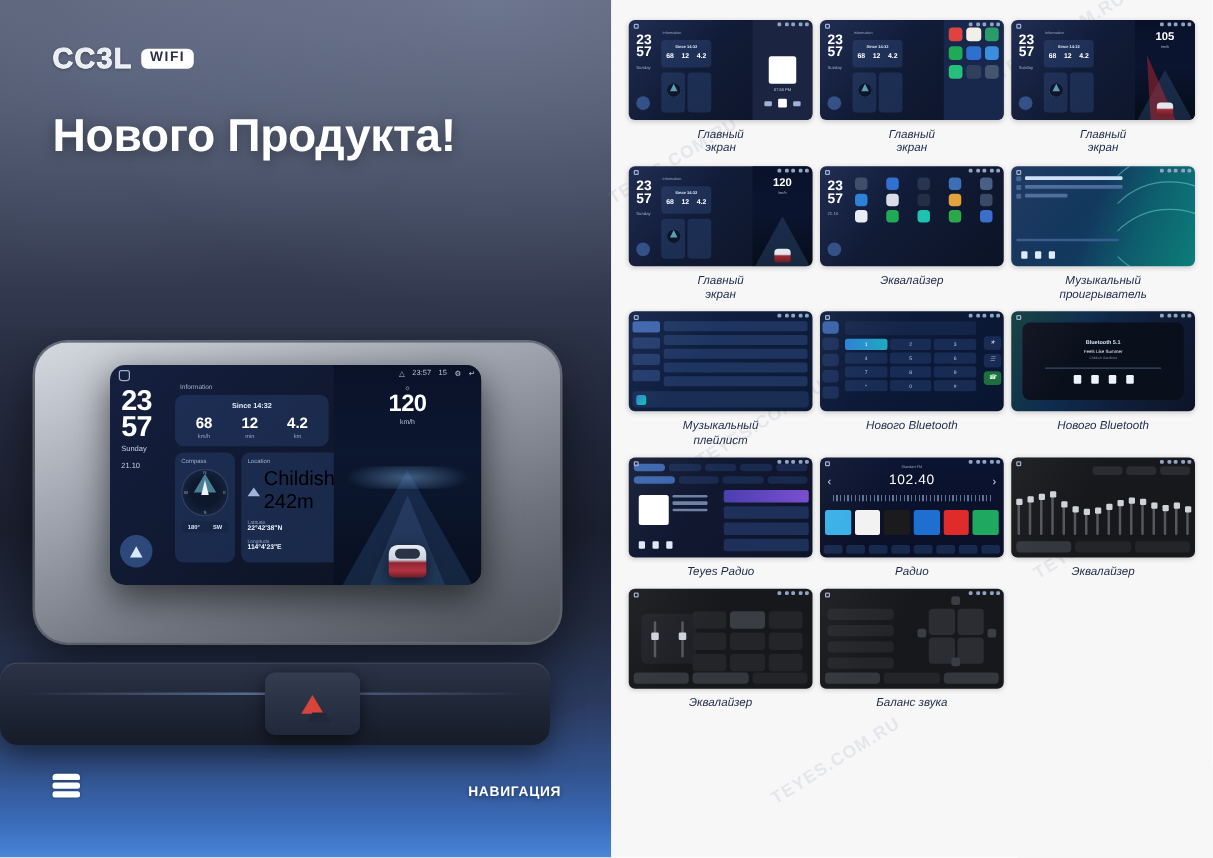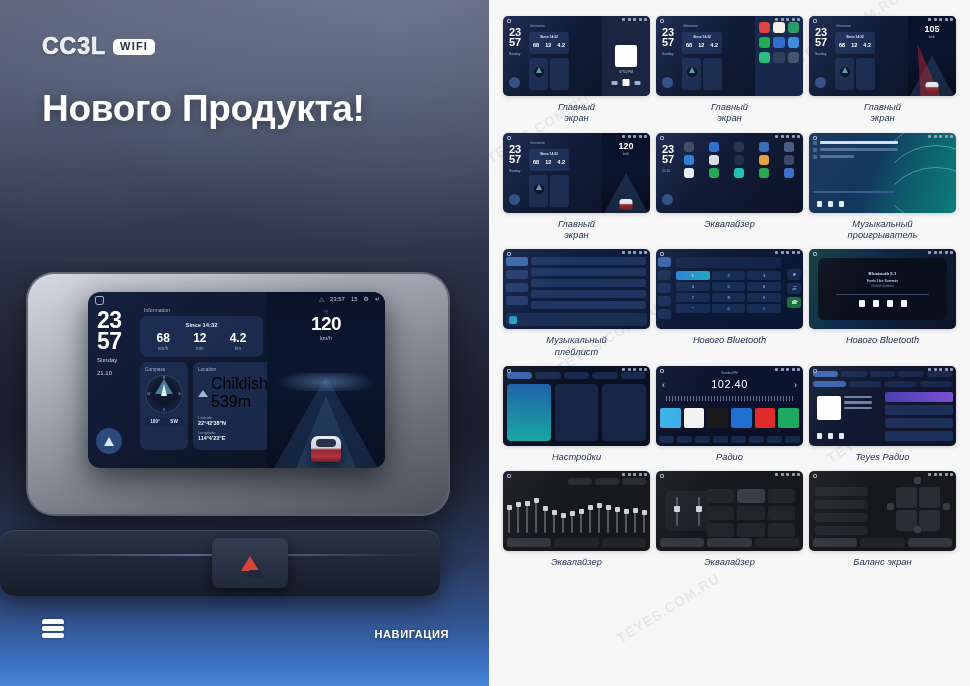--- a/index.html
+++ b/index.html
@@ -417,7 +417,7 @@
               <span class="mt"></span>
               <span>
                 <span class="k">Childish</span>
-                <span class="v">539m</span>
+                <span class="v">242m</span>
               </span>
             </div>
             <div class="loc-row">

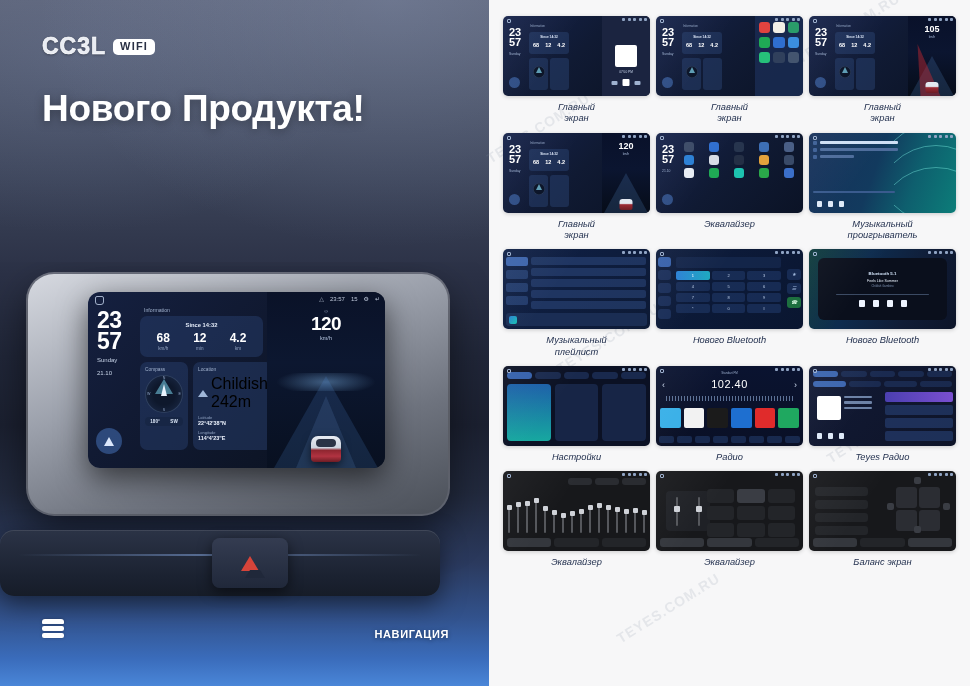--- a/index.html
+++ b/index.html
@@ -817,34 +817,6 @@
         </div>
       </div>
 
-      <div class="cell">
-        <div class="thumb t-settings">
-          <div class="thome"></div>
-          <div class="tbar">
-              <b></b>
-              <b></b>
-              <b></b>
-              <b></b>
-              <b></b>
-            </div>
-          <div class="st-chips">
-              <b></b>
-              <b></b>
-              <b></b>
-              <b></b>
-              <b></b>
-            </div>
-          <div class="st-cards">
-              <i></i>
-              <i></i>
-              <i></i>
-            </div>
-          <div class="sheen"></div>
-        </div>
-        <div class="cap">
-          <span>Настройки</span>
-        </div>
-      </div>
 
       <div class="cell">
         <div class="thumb t-radio">

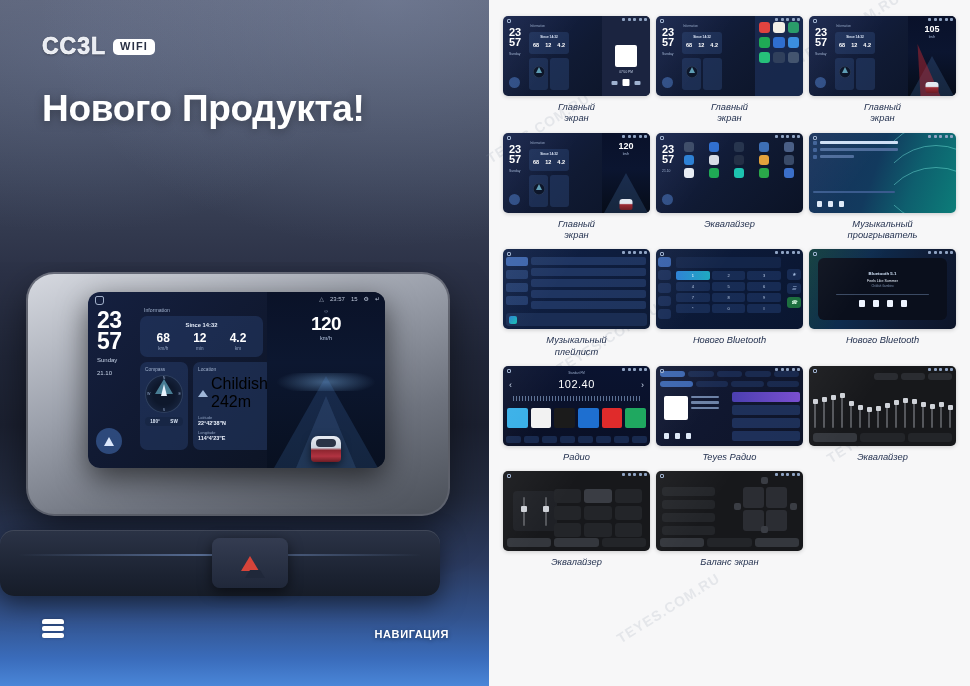--- a/index.html
+++ b/index.html
@@ -819,6 +819,53 @@
 
 
       <div class="cell">
+        <div class="thumb t-teyes">
+          <div class="thome"></div>
+          <div class="tbar">
+              <b></b>
+              <b></b>
+              <b></b>
+              <b></b>
+              <b></b>
+            </div>
+          <div class="ty-top">
+              <b></b>
+              <b></b>
+              <b></b>
+              <b></b>
+              <b></b>
+            </div>
+          <div class="ty-top" style="top:15px">
+              <b></b>
+              <b></b>
+              <b></b>
+              <b></b>
+            </div>
+          <div class="ty-art"></div>
+          <div class="ty-meta">
+              <i></i>
+              <i></i>
+              <i></i>
+            </div>
+          <div class="ty-ctl">
+              <b></b>
+              <b></b>
+              <b></b>
+            </div>
+          <div class="ty-list">
+              <i></i>
+              <i></i>
+              <i></i>
+              <i></i>
+            </div>
+          <div class="sheen"></div>
+        </div>
+        <div class="cap">
+          <span>Teyes Радио</span>
+        </div>
+      </div>
+
+      <div class="cell">
         <div class="thumb t-radio">
           <div class="thome"></div>
           <div class="tbar">
@@ -855,53 +902,6 @@
         </div>
         <div class="cap">
           <span>Радио</span>
-        </div>
-      </div>
-
-      <div class="cell">
-        <div class="thumb t-teyes">
-          <div class="thome"></div>
-          <div class="tbar">
-              <b></b>
-              <b></b>
-              <b></b>
-              <b></b>
-              <b></b>
-            </div>
-          <div class="ty-top">
-              <b></b>
-              <b></b>
-              <b></b>
-              <b></b>
-              <b></b>
-            </div>
-          <div class="ty-top" style="top:15px">
-              <b></b>
-              <b></b>
-              <b></b>
-              <b></b>
-            </div>
-          <div class="ty-art"></div>
-          <div class="ty-meta">
-              <i></i>
-              <i></i>
-              <i></i>
-            </div>
-          <div class="ty-ctl">
-              <b></b>
-              <b></b>
-              <b></b>
-            </div>
-          <div class="ty-list">
-              <i></i>
-              <i></i>
-              <i></i>
-              <i></i>
-            </div>
-          <div class="sheen"></div>
-        </div>
-        <div class="cap">
-          <span>Teyes Радио</span>
         </div>
       </div>
 

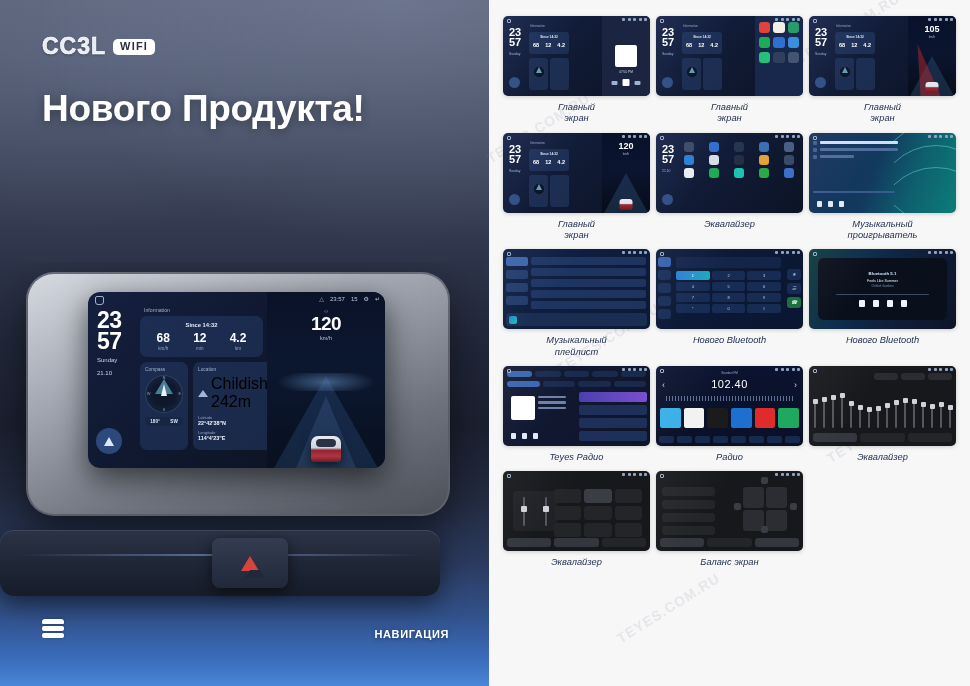--- a/index.html
+++ b/index.html
@@ -1021,7 +1021,7 @@
           <div class="sheen"></div>
         </div>
         <div class="cap">
-          <span>Баланс экран</span>
+          <span>Баланс звука</span>
         </div>
       </div>
 

